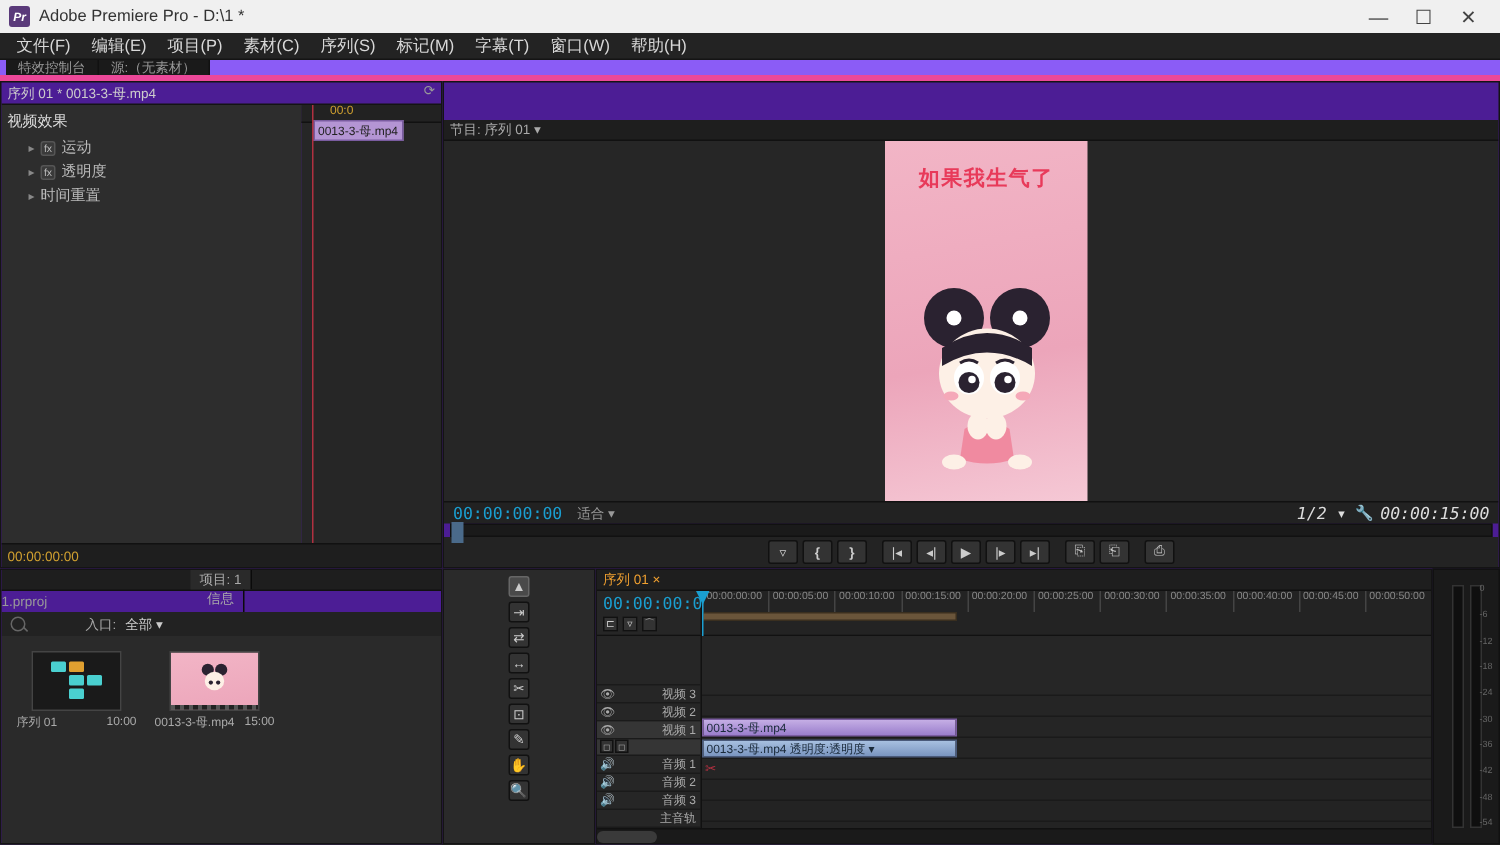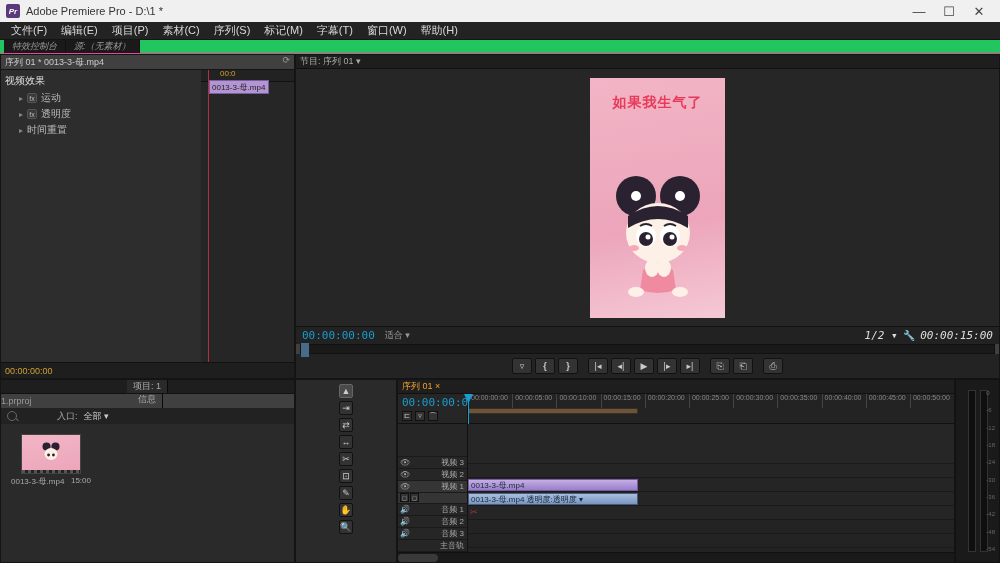--- a/index.html
+++ b/index.html
@@ -16,7 +16,7 @@
 .menubar .mi { padding: 0 7px; cursor: pointer; }
 
 
-.wstabs { height: 14px; background: #22c55e; display: flex; align-items: center; padding-left: 4px; font-size: 9px; color: #999; border-bottom: 1px solid #ec4899; font-style: italic; }
+.wstabs { height: 14px; background: #8b5cf6; display: flex; align-items: center; padding-left: 4px; font-size: 9px; color: #999; border-bottom: 4px solid #ec4899; }
 .wstabs .tab { padding: 0 8px; height: 100%; display: inline-flex; align-items: center; background: #1a1a1a; border-right: 1px solid #111; }
 
 

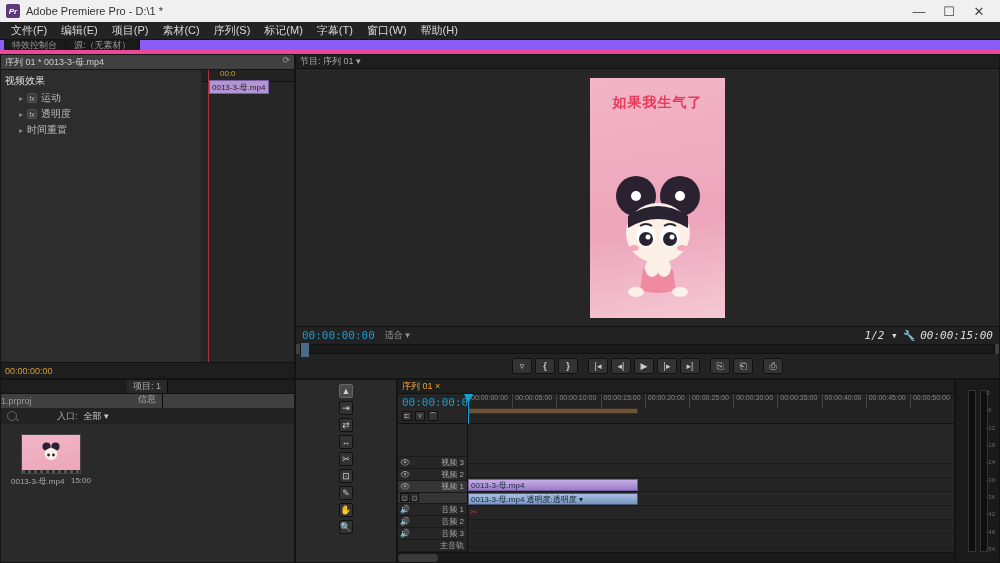--- a/index.html
+++ b/index.html
@@ -23,7 +23,7 @@
 .body { height: 509px; display: grid; grid-template-columns: 295px 102px 558px 45px; grid-template-rows: 325px 184px; }
 
 
-.panel { background: #404040; border: 1px solid #141414; position: relative; overflow: hidden; }
+.panel { background: #4c1d95; border: 1px solid #141414; position: relative; overflow: hidden; }
 .panel-header { height: 14px; background: #1e1e1e; color: #aaa; font-size: 9px; display: flex; align-items: center; padding: 0 4px; border-bottom: 1px solid #111; }
 .panel-tab-hl { color: #f0a030; }
 

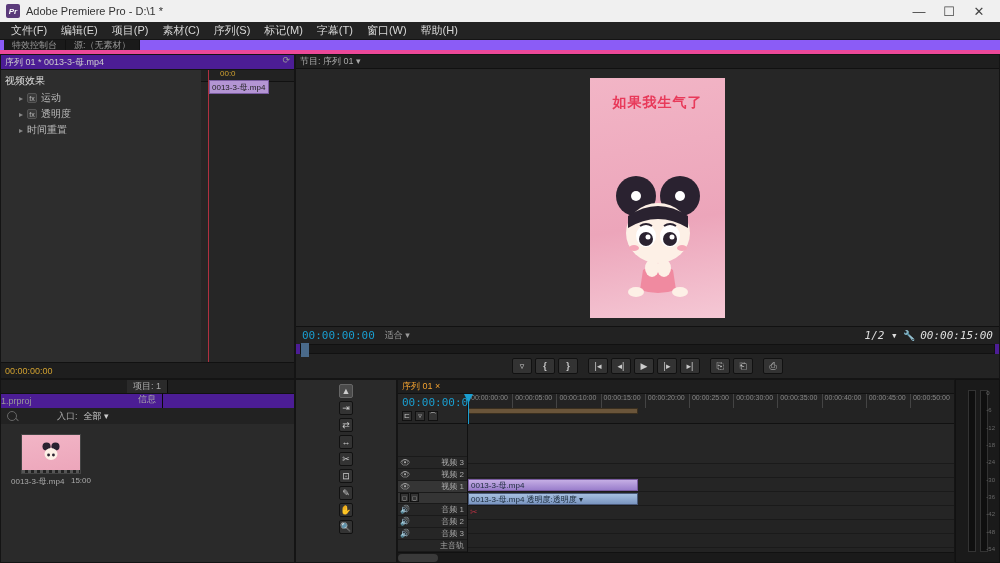--- a/index.html
+++ b/index.html
@@ -24,7 +24,7 @@
 
 
 .panel { background: #4c1d95; border: 1px solid #141414; position: relative; overflow: hidden; }
-.panel-header { height: 14px; background: #1e1e1e; color: #aaa; font-size: 9px; display: flex; align-items: center; padding: 0 4px; border-bottom: 1px solid #111; }
+.panel-header { height: 14px; background: #1e1e1e; color: #aaa; font-size: 9px; display: flex; align-items: center; padding: 0 4px; border-bottom: 1px solid #111; margin-top: 25px; }
 .panel-tab-hl { color: #f0a030; }
 
 

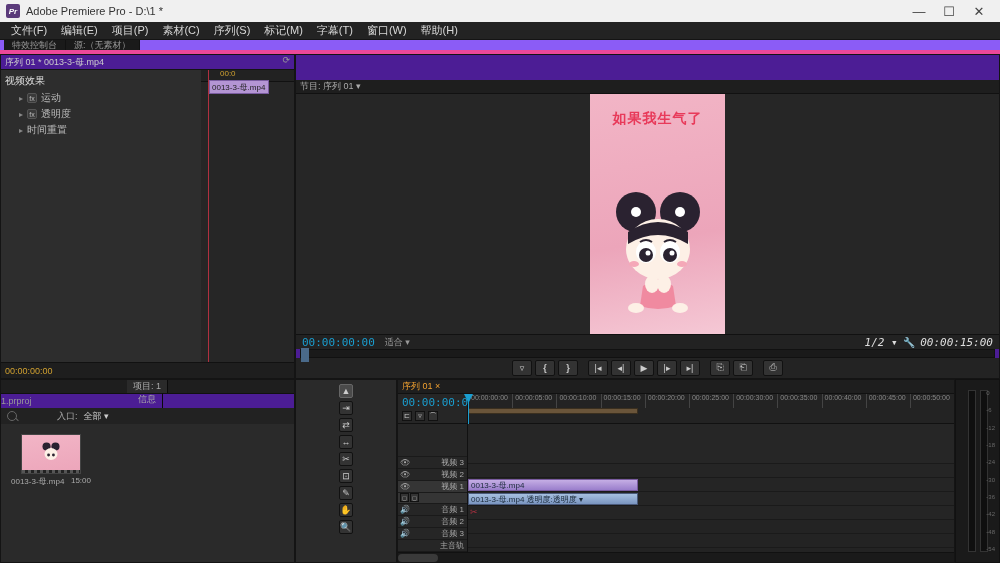--- a/index.html
+++ b/index.html
@@ -265,6 +265,21 @@
     </div>
     <div class="proj-items">
       <div class="proj-item">
+        <div class="proj-thumb seq">
+          <div class="seq-icon">
+            <span class="b o" style="left:12px;top:0"></span>
+            <span class="b" style="left:0;top:9"></span>
+              <span class="b" style="left:12px;top:9px"></span>
+              <span class="b" style="left:24px;top:9px"></span>
+            <span class="b" style="left:12px;top:18px"></span>
+          </div>
+        </div>
+        <div class="proj-labelrow">
+            <span>序列 01</span>
+            <span>10:00</span>
+          </div>
+      </div>
+      <div class="proj-item">
         <div class="proj-thumb vid">
           <svg class="mini-char" width="100" height="100" viewBox="0 0 100 130">
               <ellipse cx="28" cy="28" rx="20" ry="20" fill="#2a2230"></ellipse>

